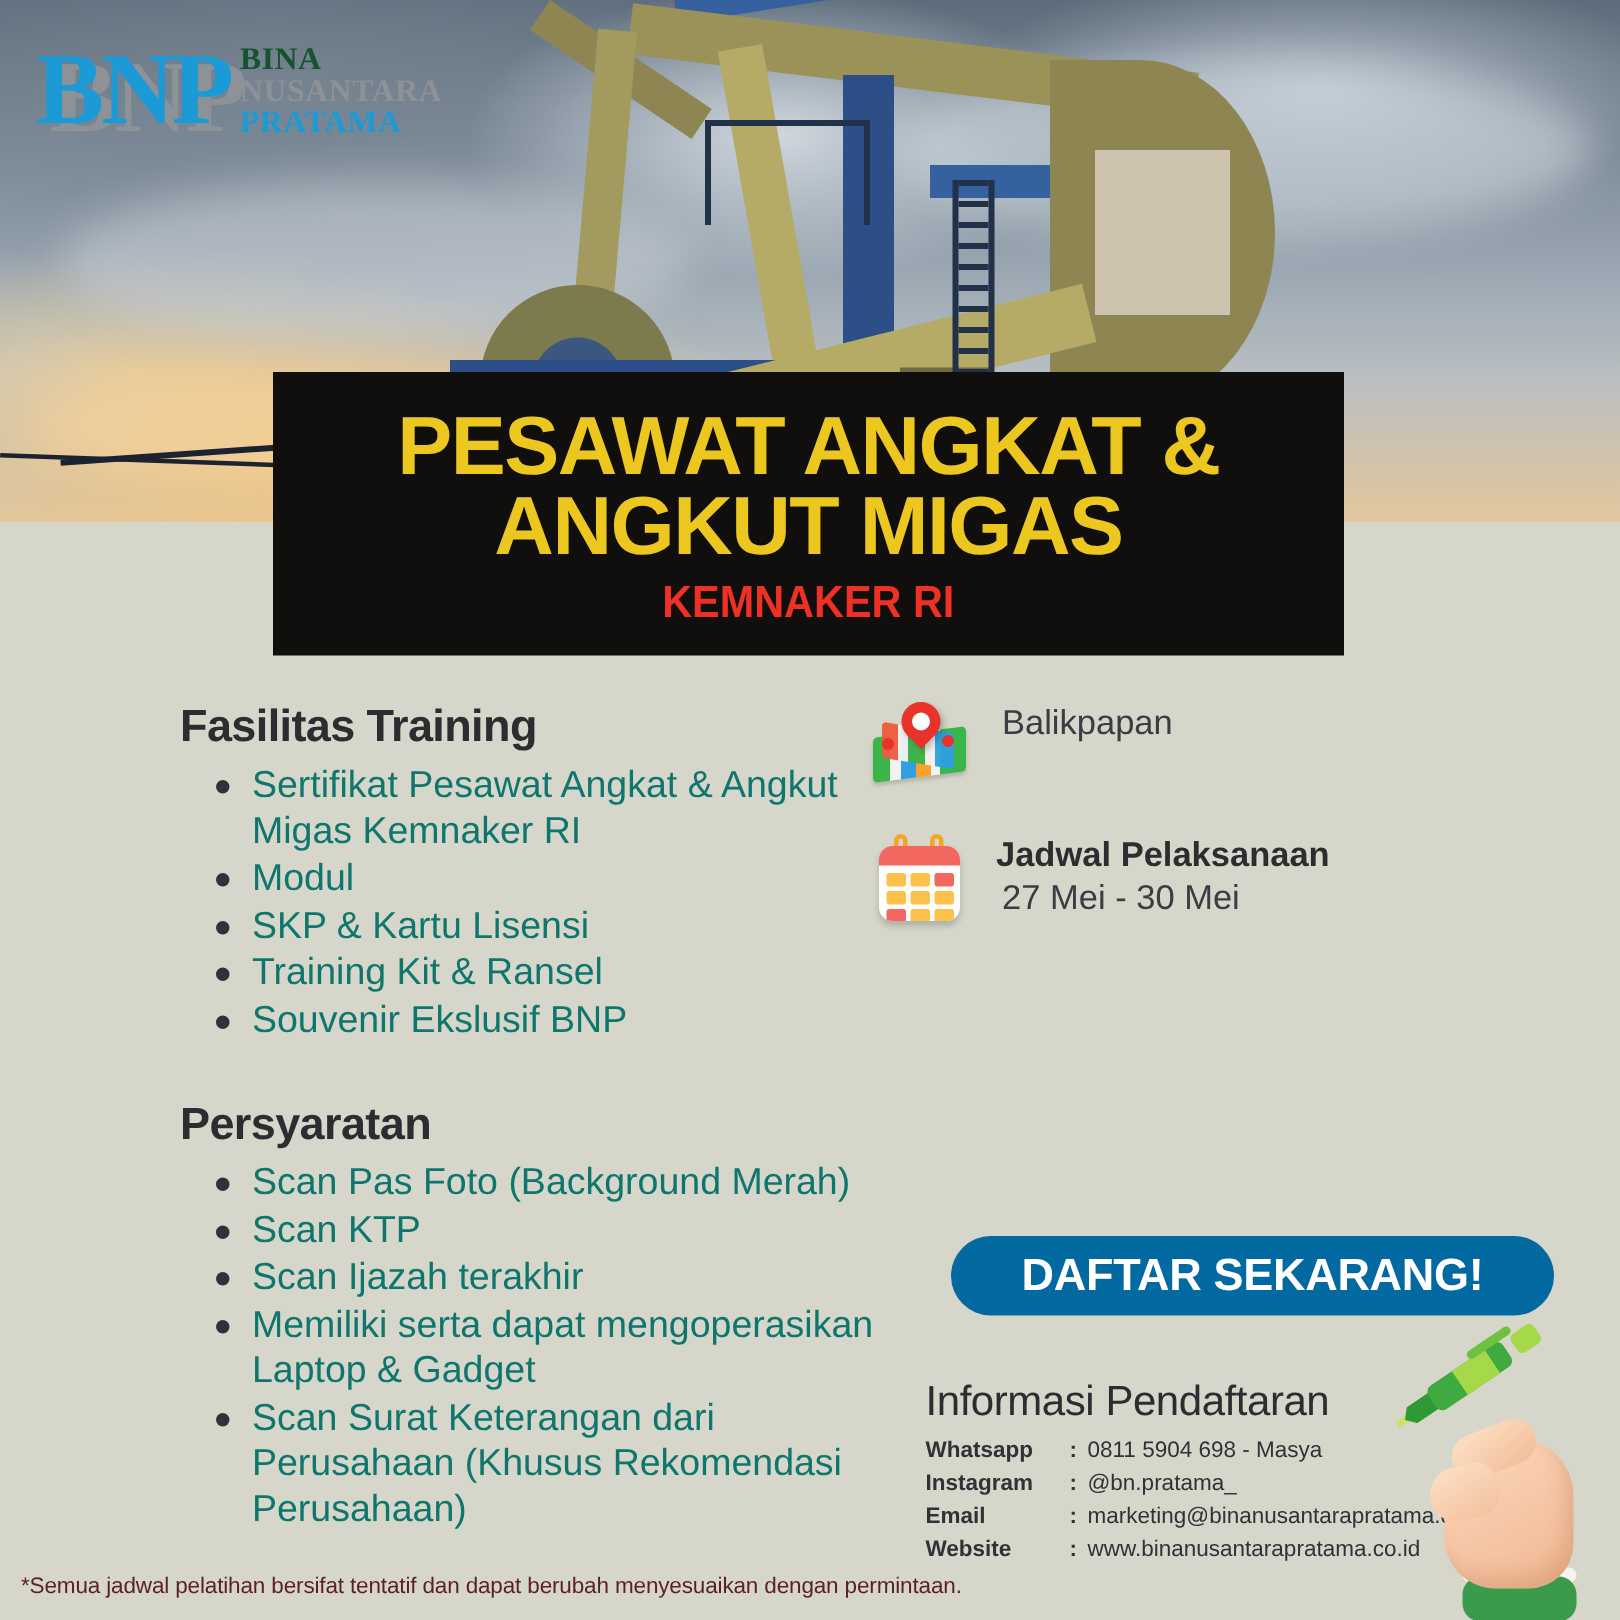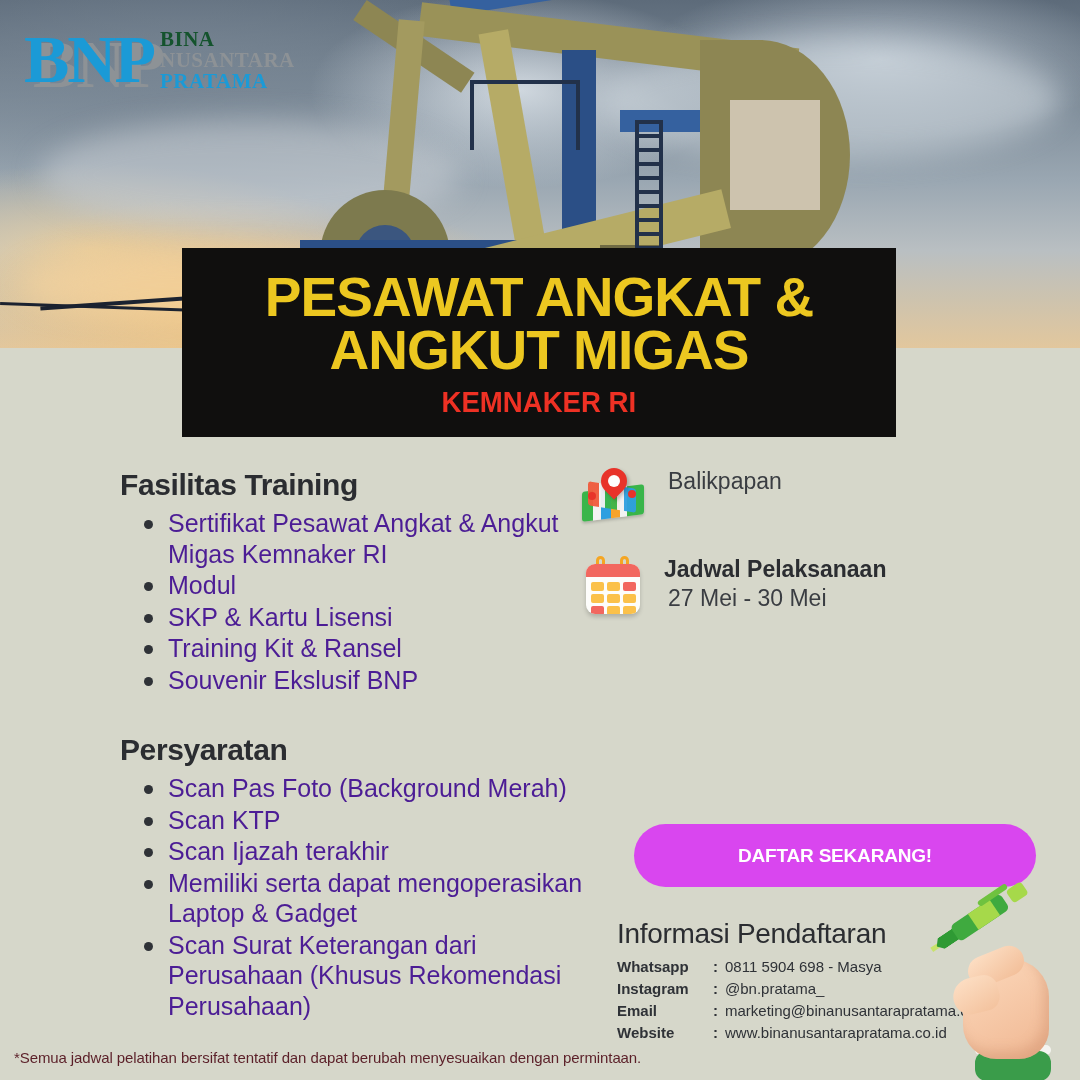--- a/index.html
+++ b/index.html
@@ -91,7 +91,7 @@
   ul.bullets { list-style:none; margin:6px 0 0 18px; }
   ul.bullets li {
     position:relative; padding-left:30px; font-size:25px; line-height:30.5px;
-    color:#4c1d95; margin-bottom:1px;
+    color:#0f766e; margin-bottom:1px;
   }
   ul.bullets li::before {
     content:""; position:absolute; left:6px; top:12px;

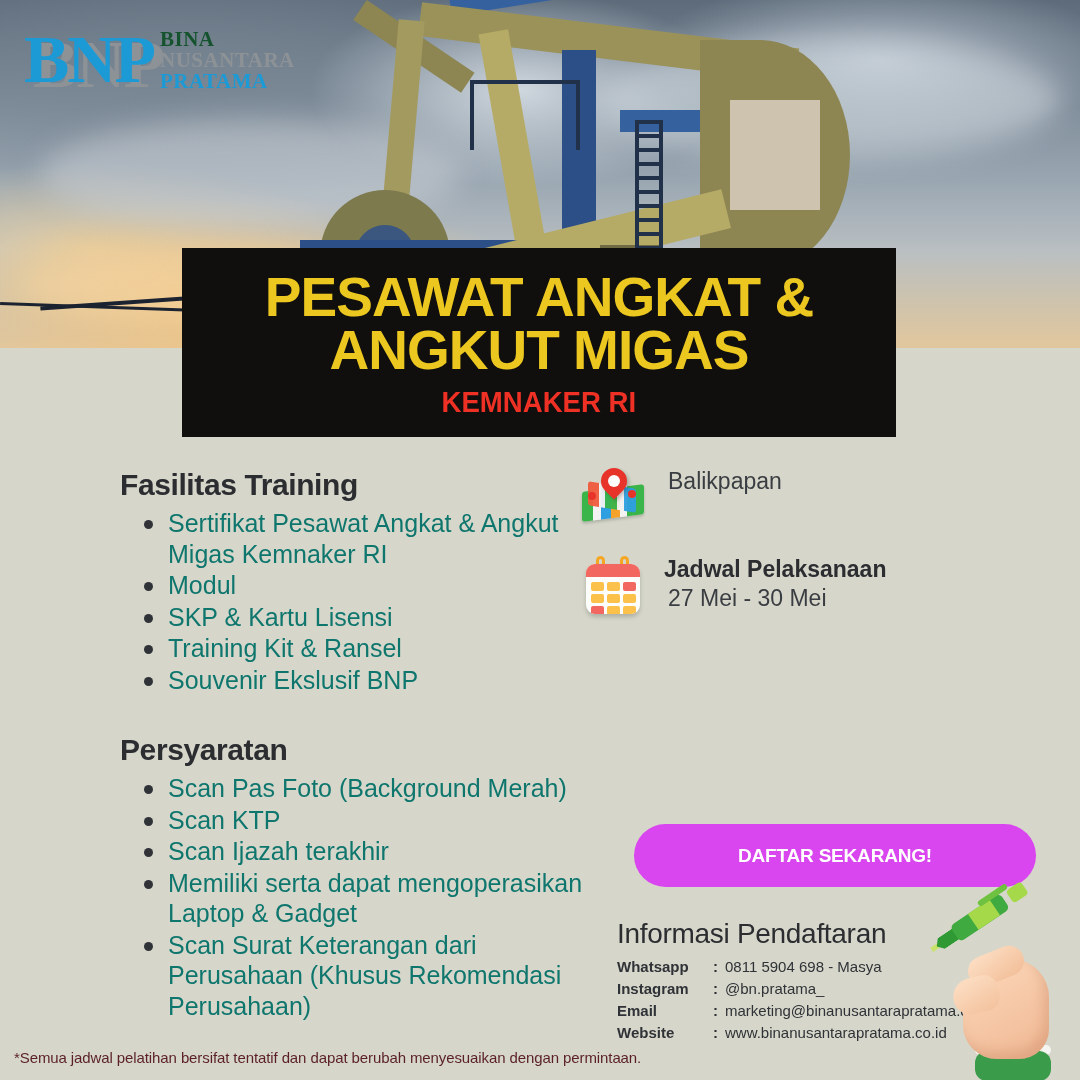--- a/index.html
+++ b/index.html
@@ -157,9 +157,9 @@
 
   
   .cta {
-    position:absolute; left:634px; top:824px; width:402px; height:63px;
-    background:#d946ef; border-radius:32px; color:#ffffff;
-    font-size:19px; font-weight:bold; letter-spacing:-.2px;
+    position:absolute; left:634px; top:824px; width:402px; height:53px;
+    background:#0369a1; border-radius:32px; color:#ffffff;
+    font-size:30px; font-weight:bold; letter-spacing:-.2px;
     display:flex; align-items:center; justify-content:center; cursor:pointer;
   }
 

